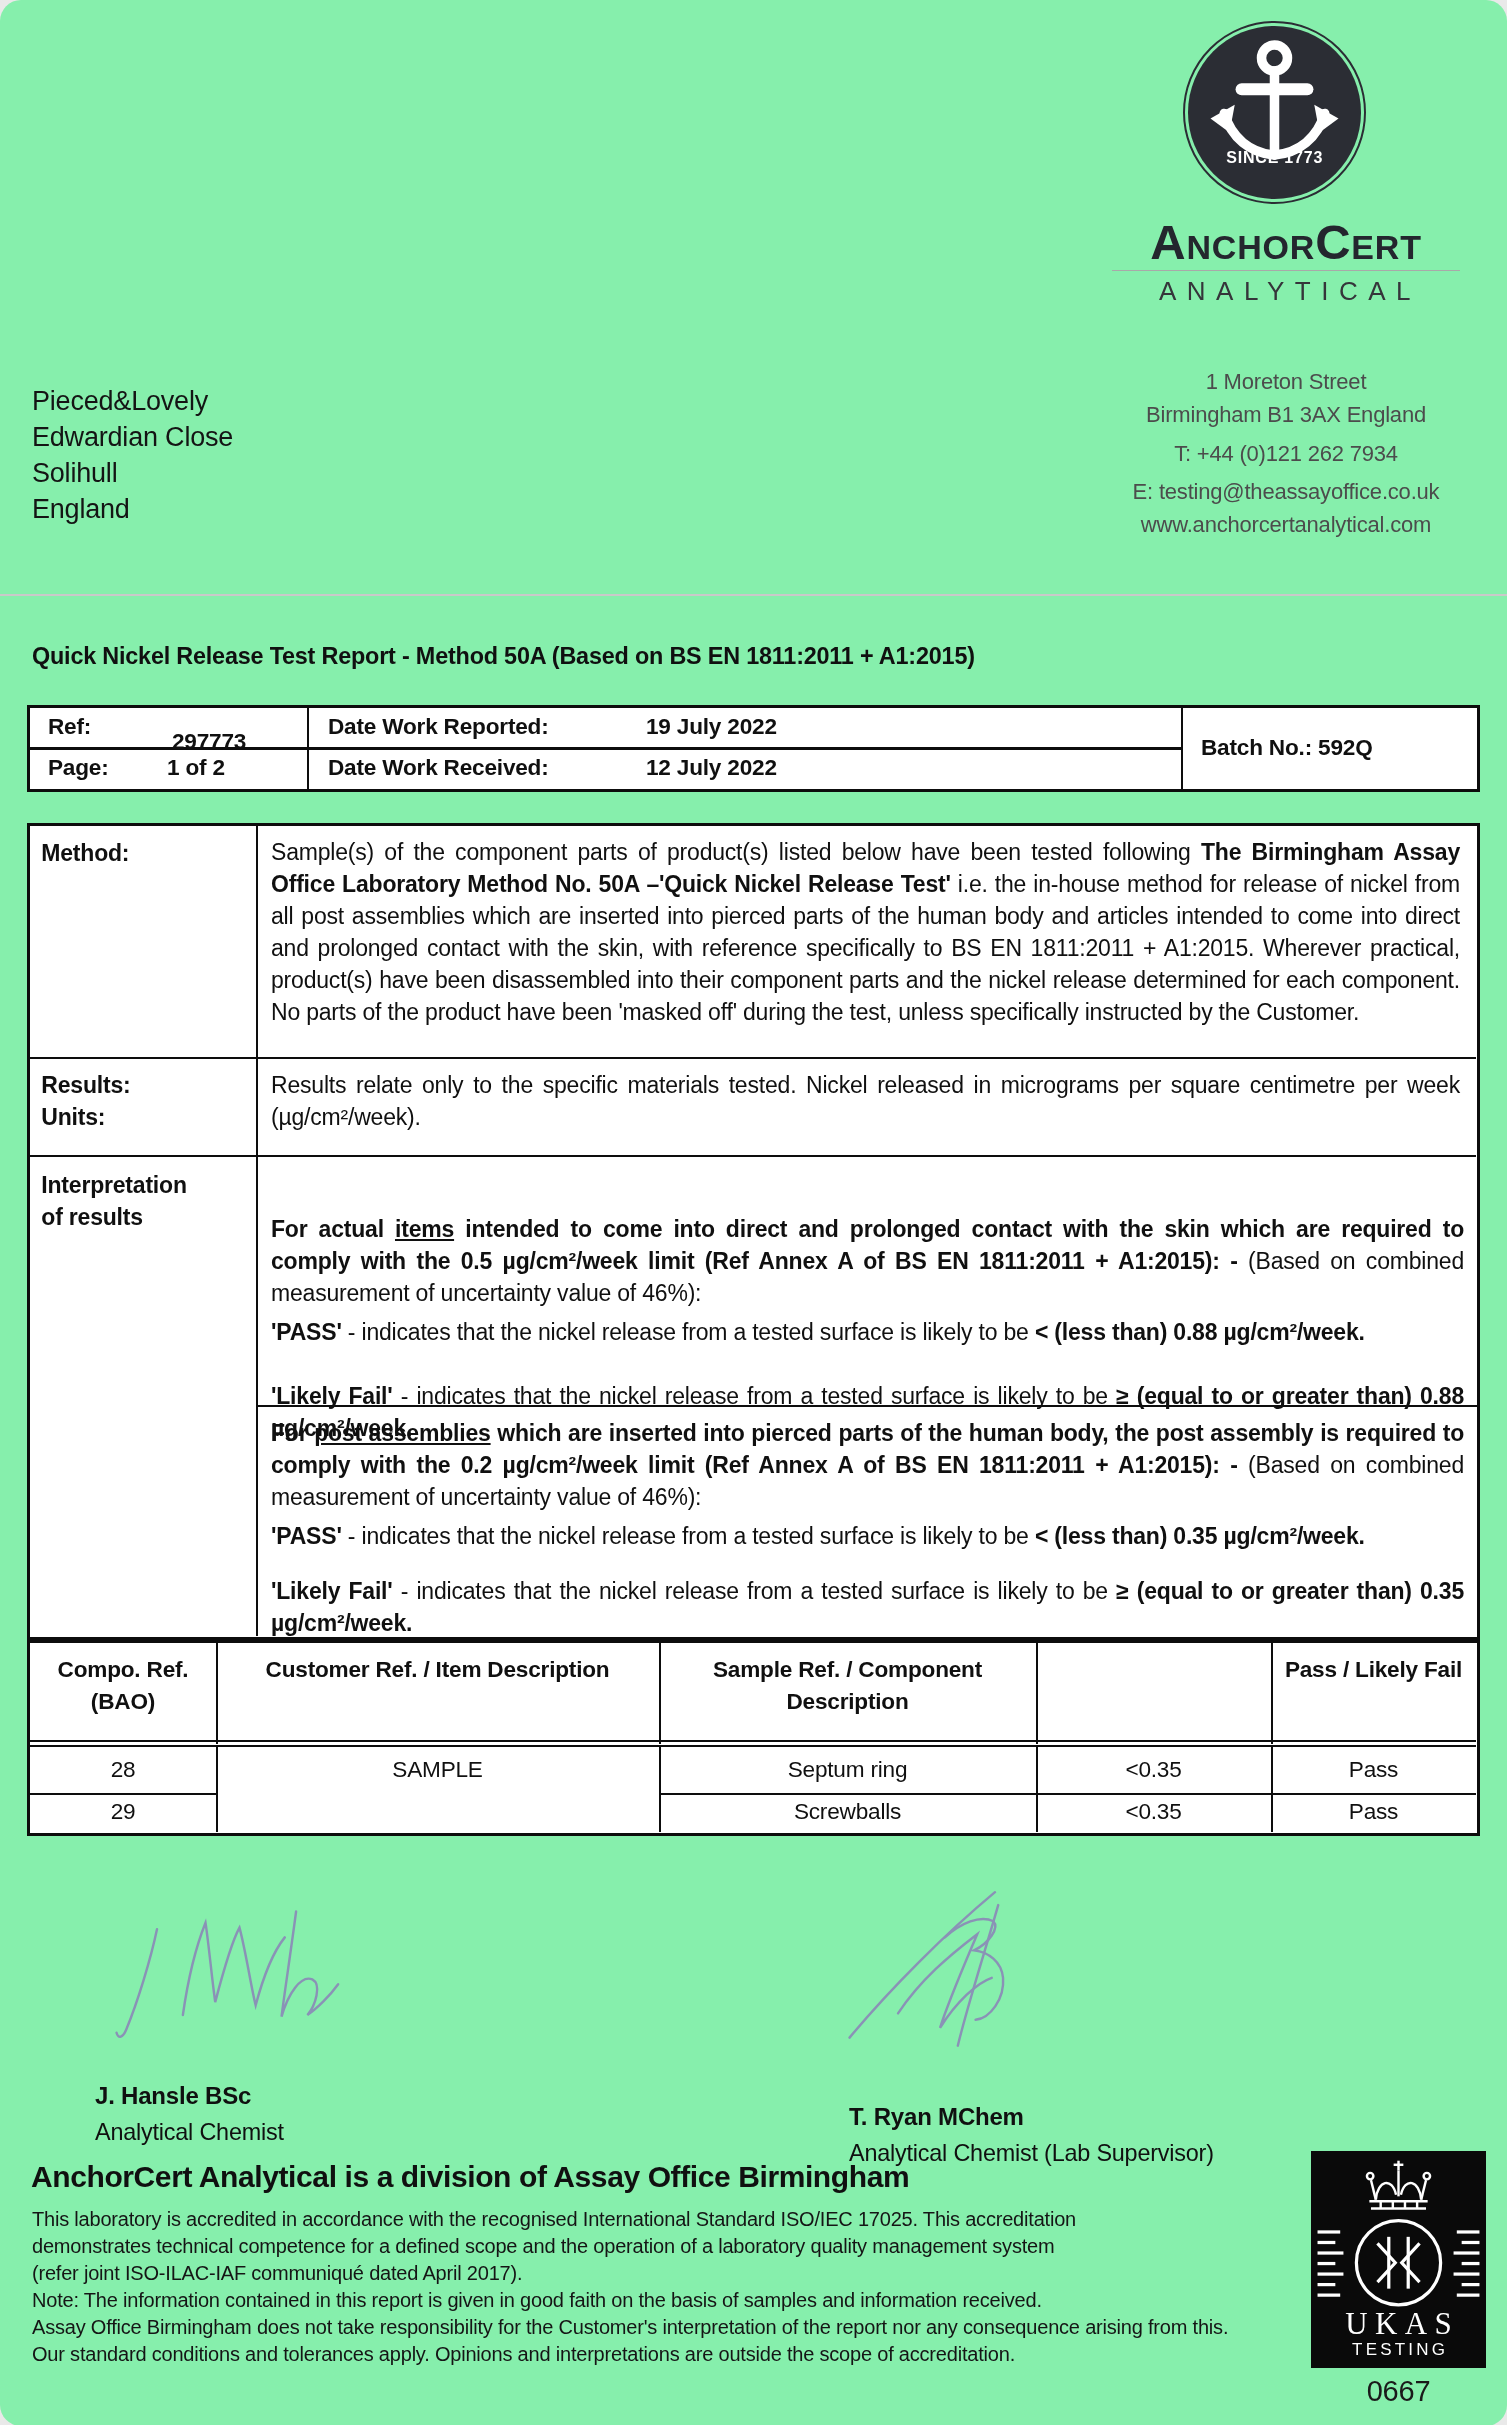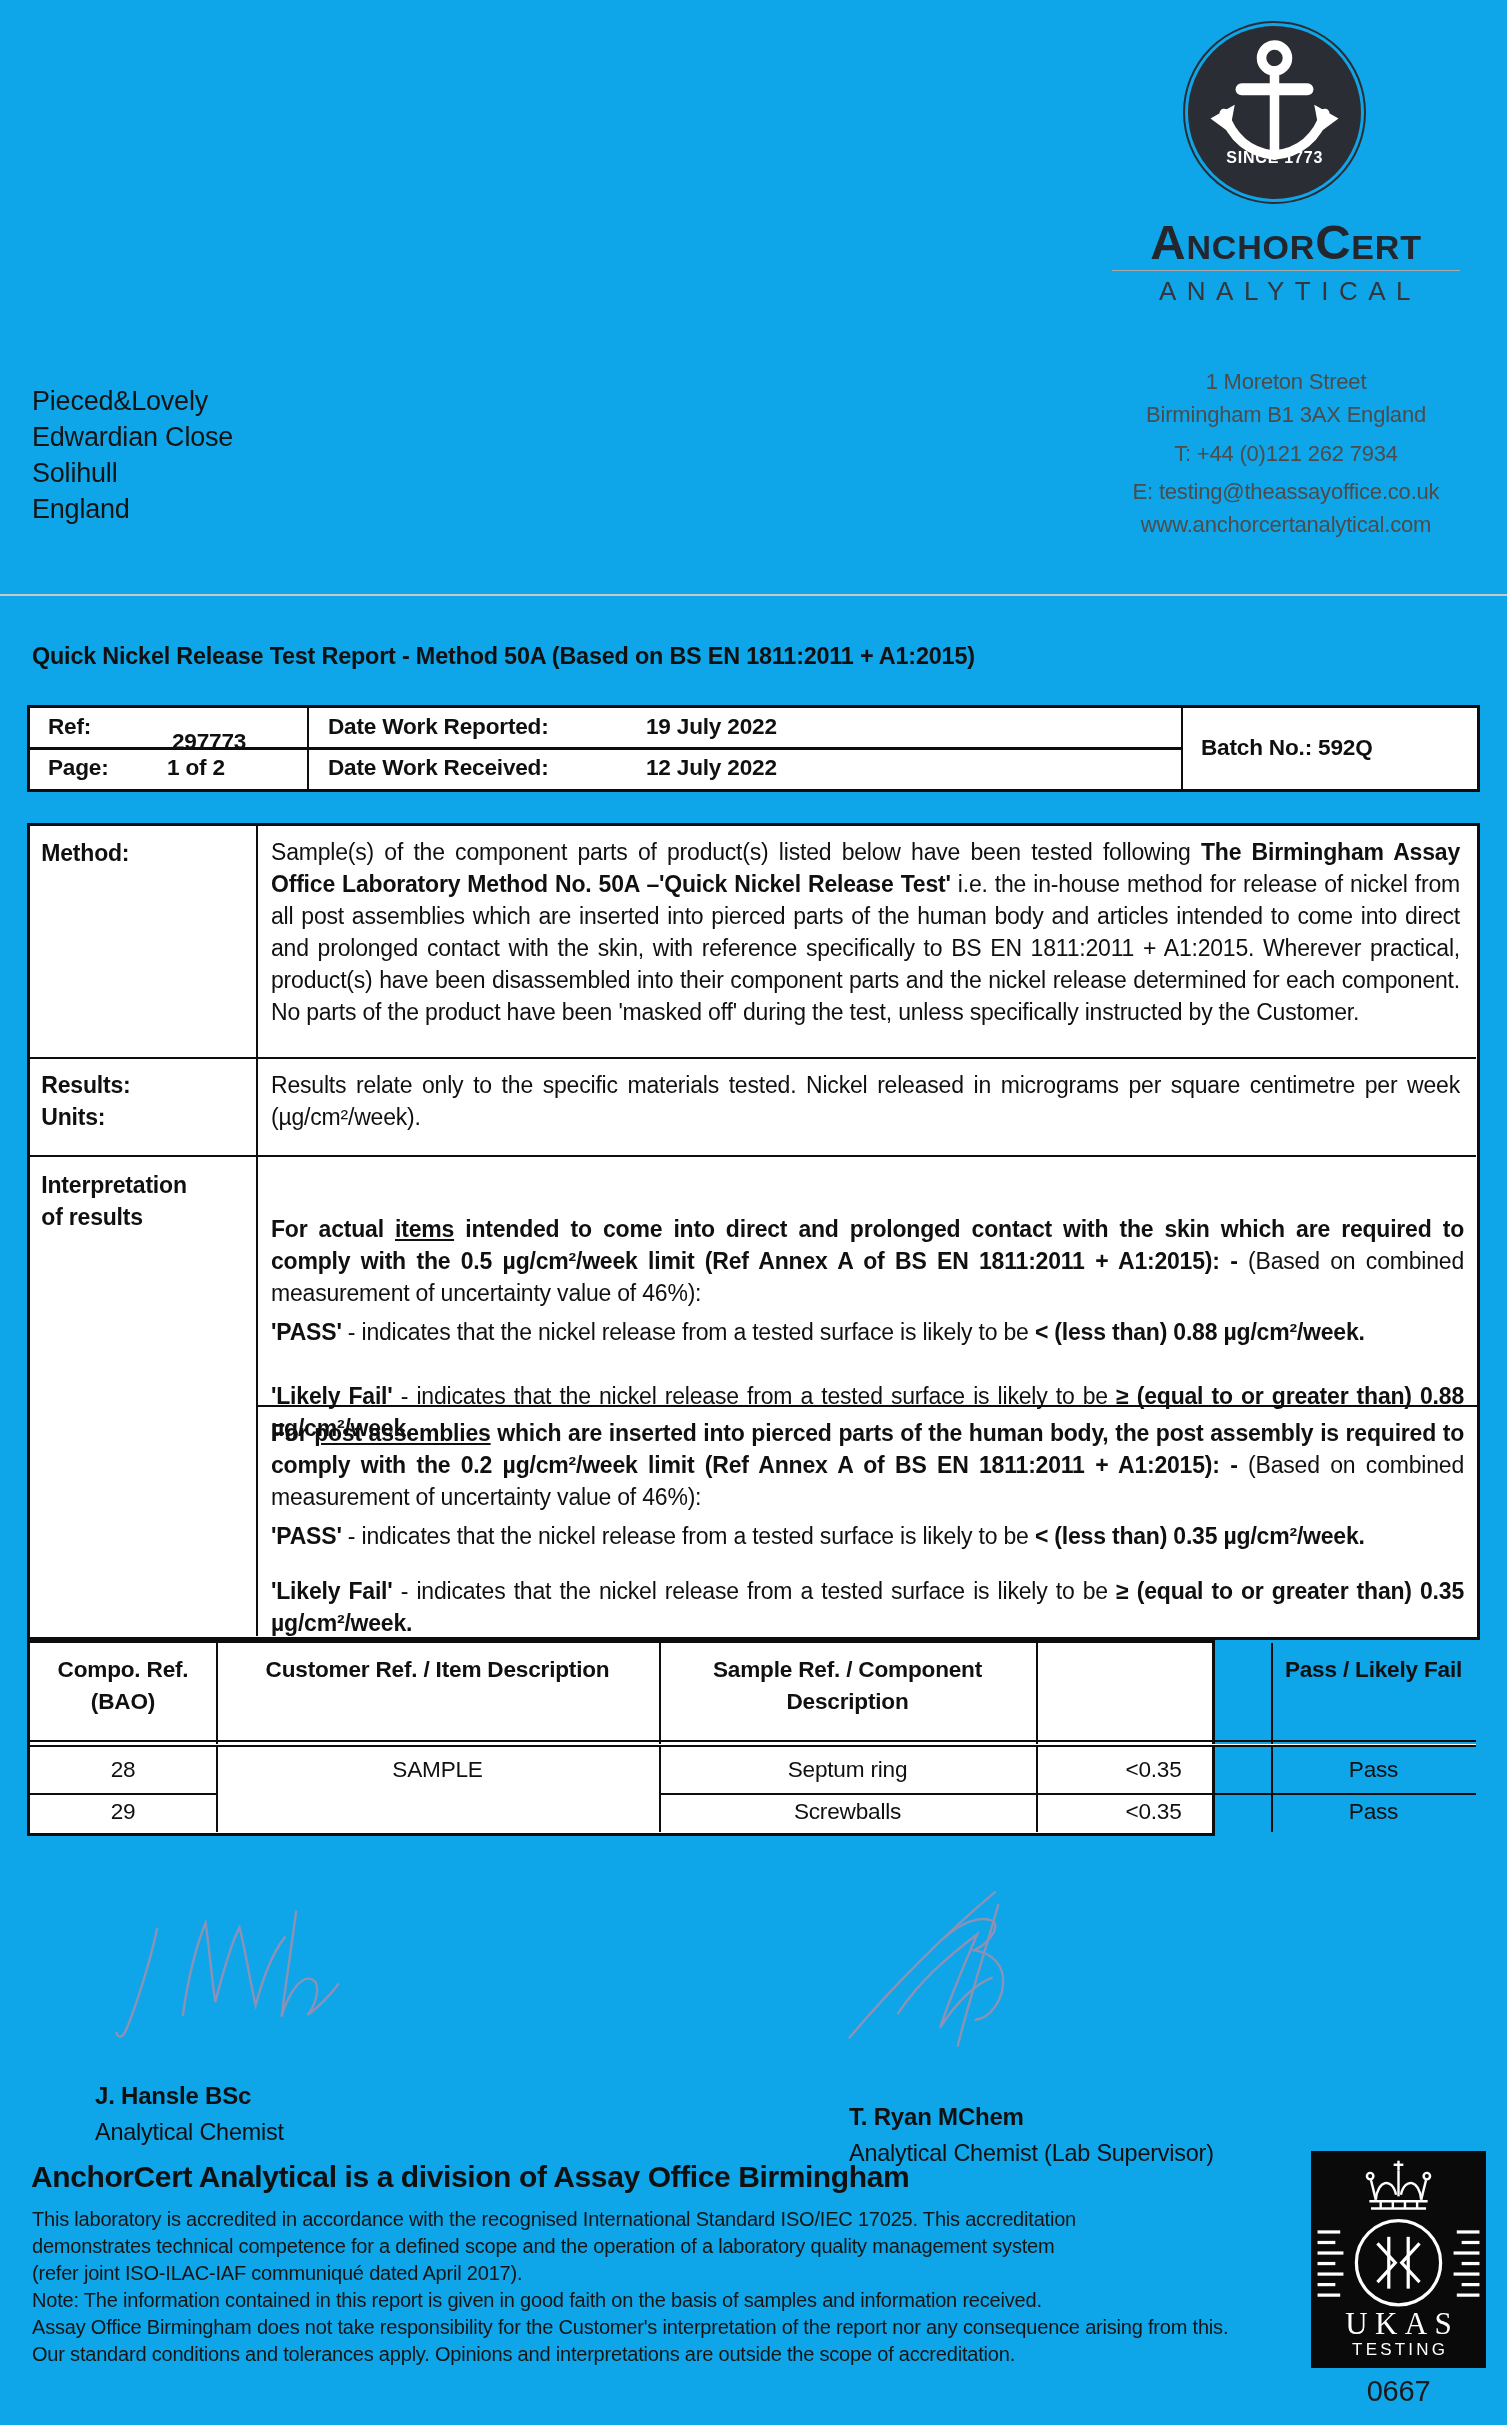--- a/index.html
+++ b/index.html
@@ -3,8 +3,8 @@
 <meta charset="utf-8">
 <style>
   html,body{margin:0;padding:0;background:#e9e9e9;}
-  .page{position:relative;width:1507px;height:2426px;background:#0ea5e9;overflow:hidden;
-        font-family:"Liberation Sans",sans-serif;color:#101010;letter-spacing:-0.2px;}
+  .page{position:relative;width:1507px;height:2426px;background:#86efac;overflow:hidden;
+        font-family:"Liberation Sans",sans-serif;color:#101010;letter-spacing:-0.2px;border-radius:21px;}
   .abs{position:absolute;}
   .b{font-weight:bold;}
   .u{text-decoration:underline;}

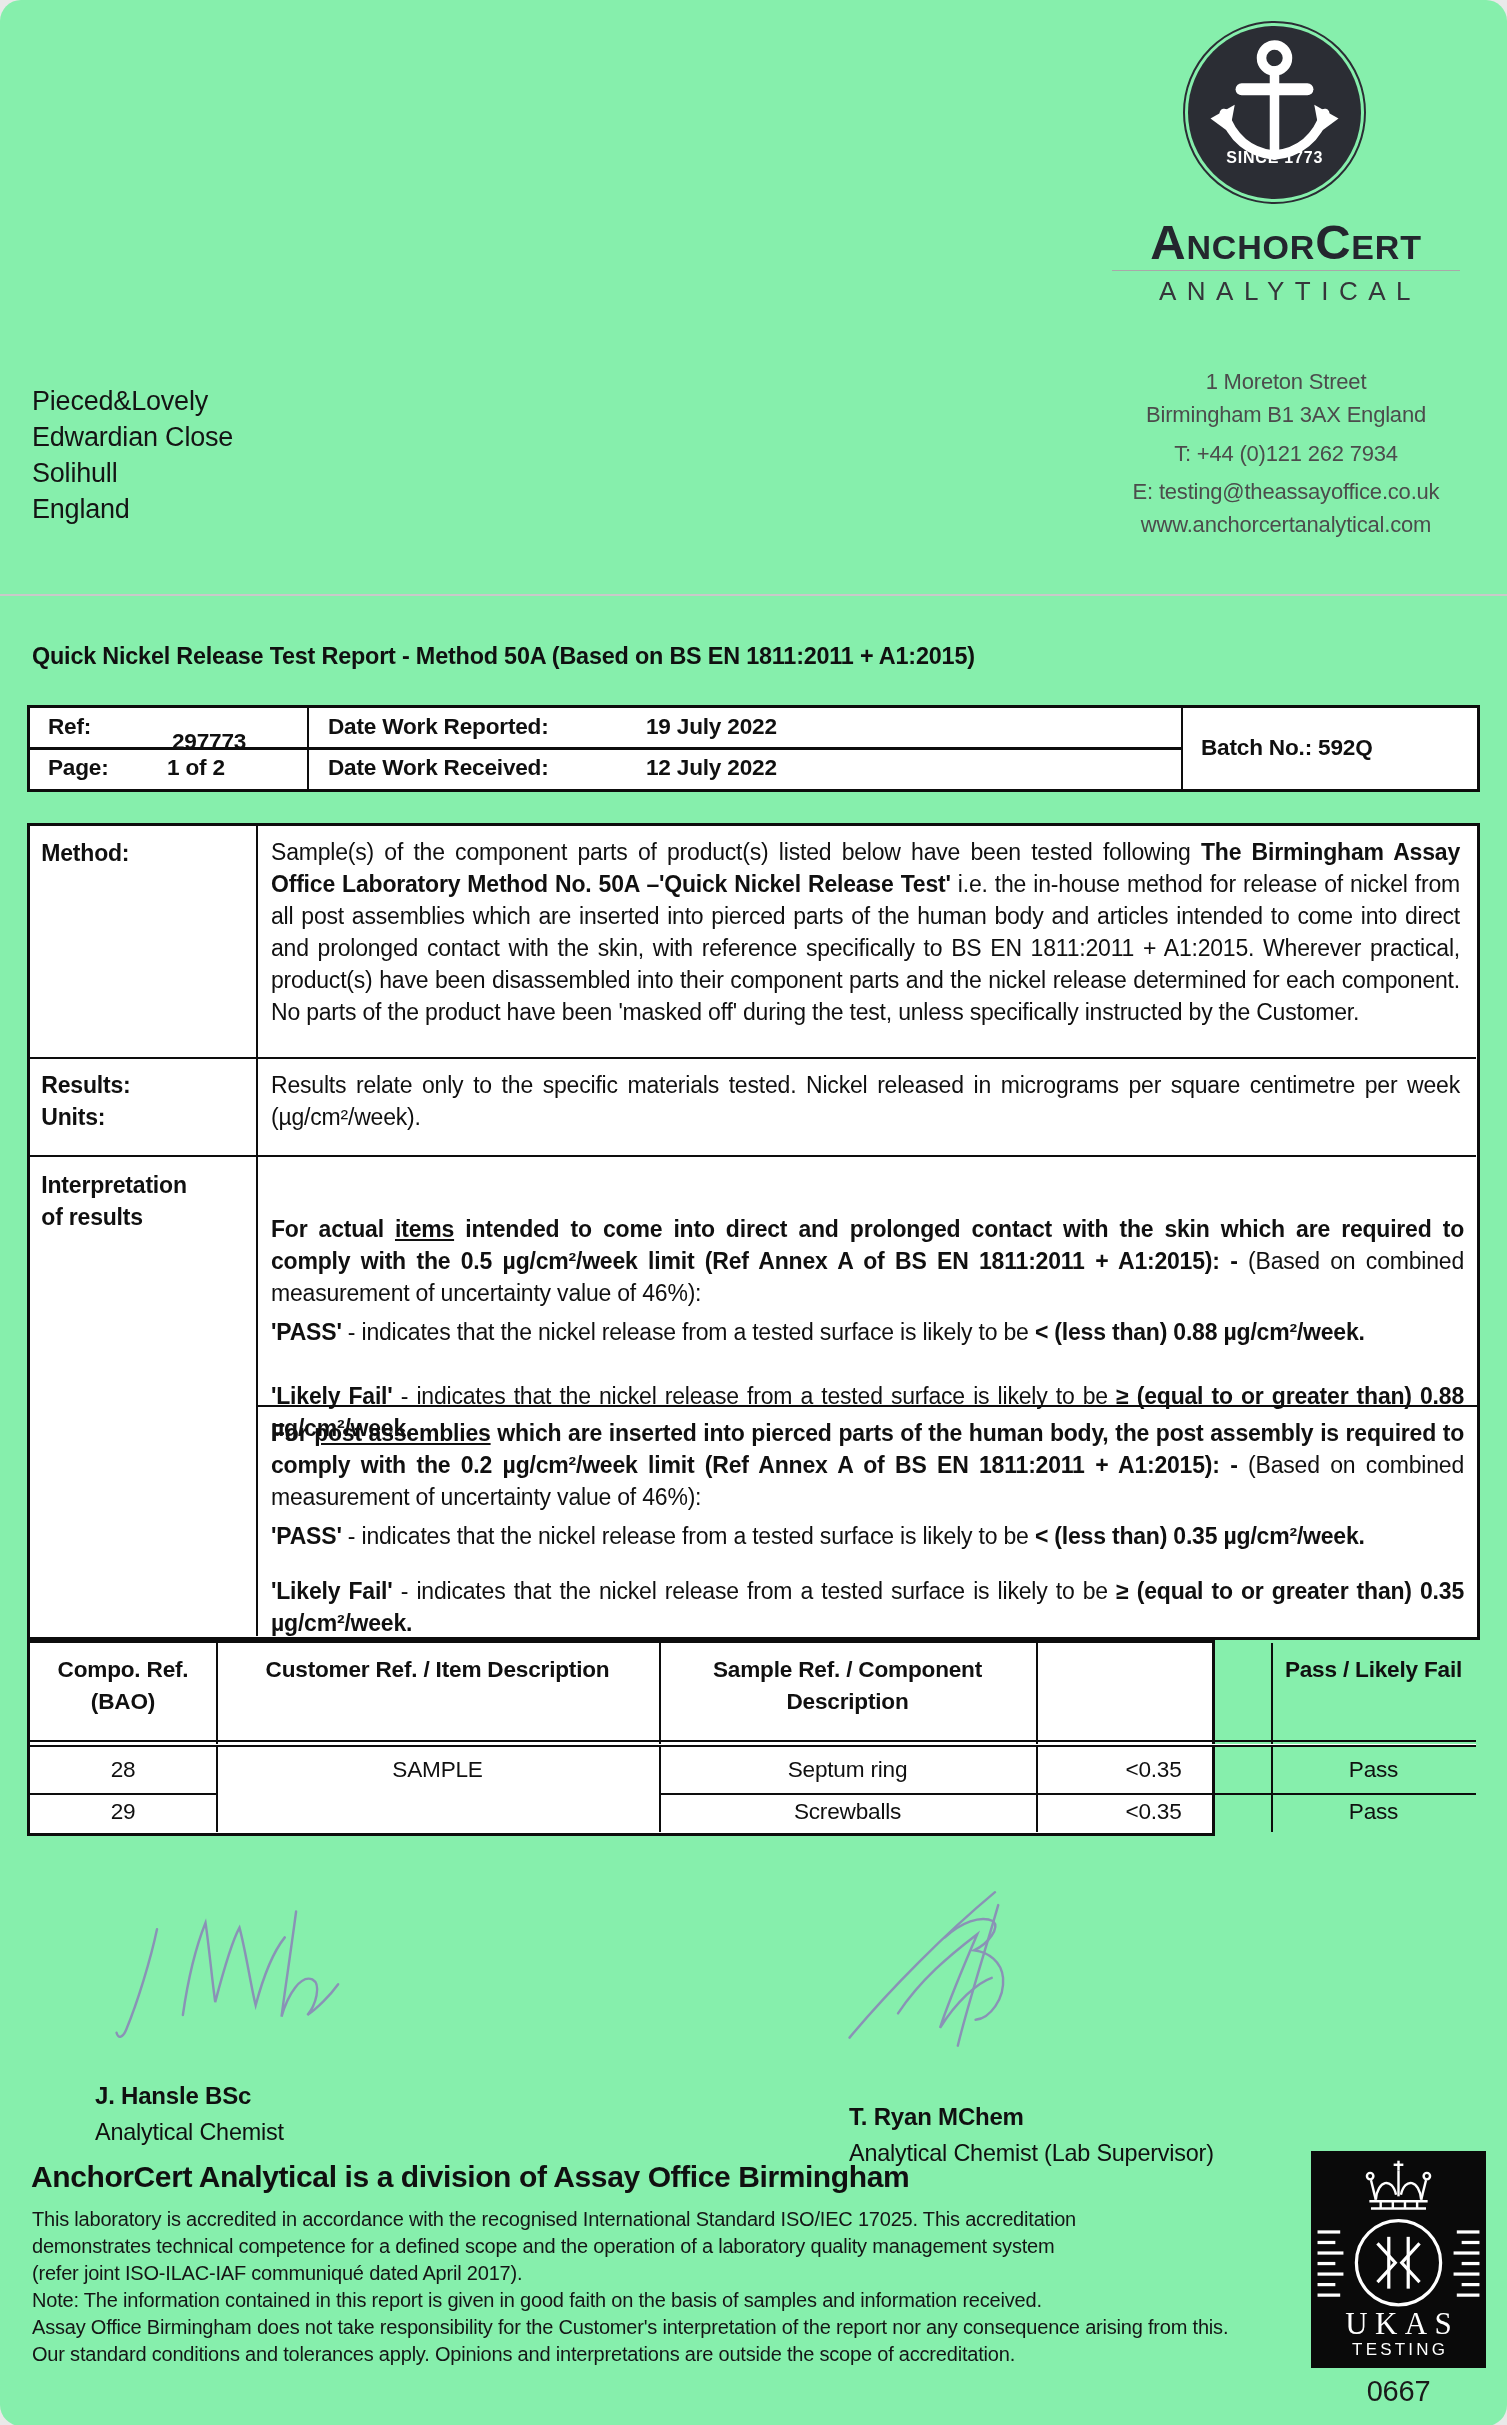--- a/index.html
+++ b/index.html
@@ -154,7 +154,7 @@
     </div>
   </div>
 
-  <div class="box" style="left:27px;top:1640px;width:1188px;height:196px;padding-left:44px;">
+  <div class="box" style="left:27px;top:1640px;width:1453px;height:196px;padding-left:44px;">
     <div class="vline" style="left:186px;top:0;width:2.4px;height:189px;"></div>
     <div class="vline" style="left:629px;top:0;width:2.4px;height:189px;"></div>
     <div class="vline" style="left:1006px;top:0;width:2.4px;height:189px;"></div>

